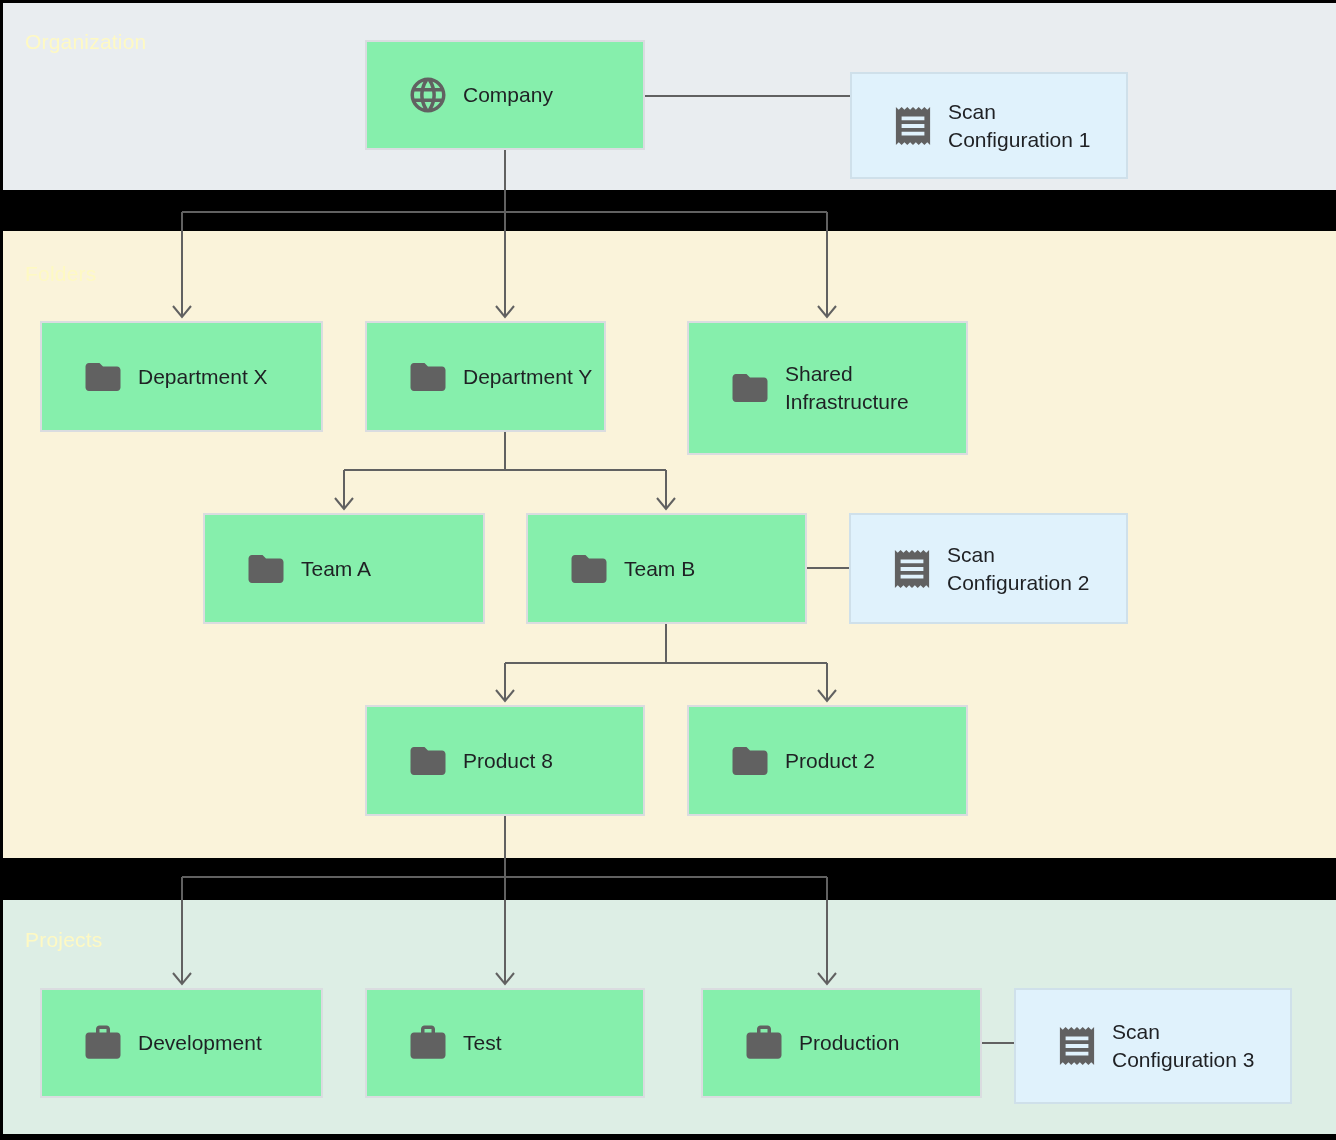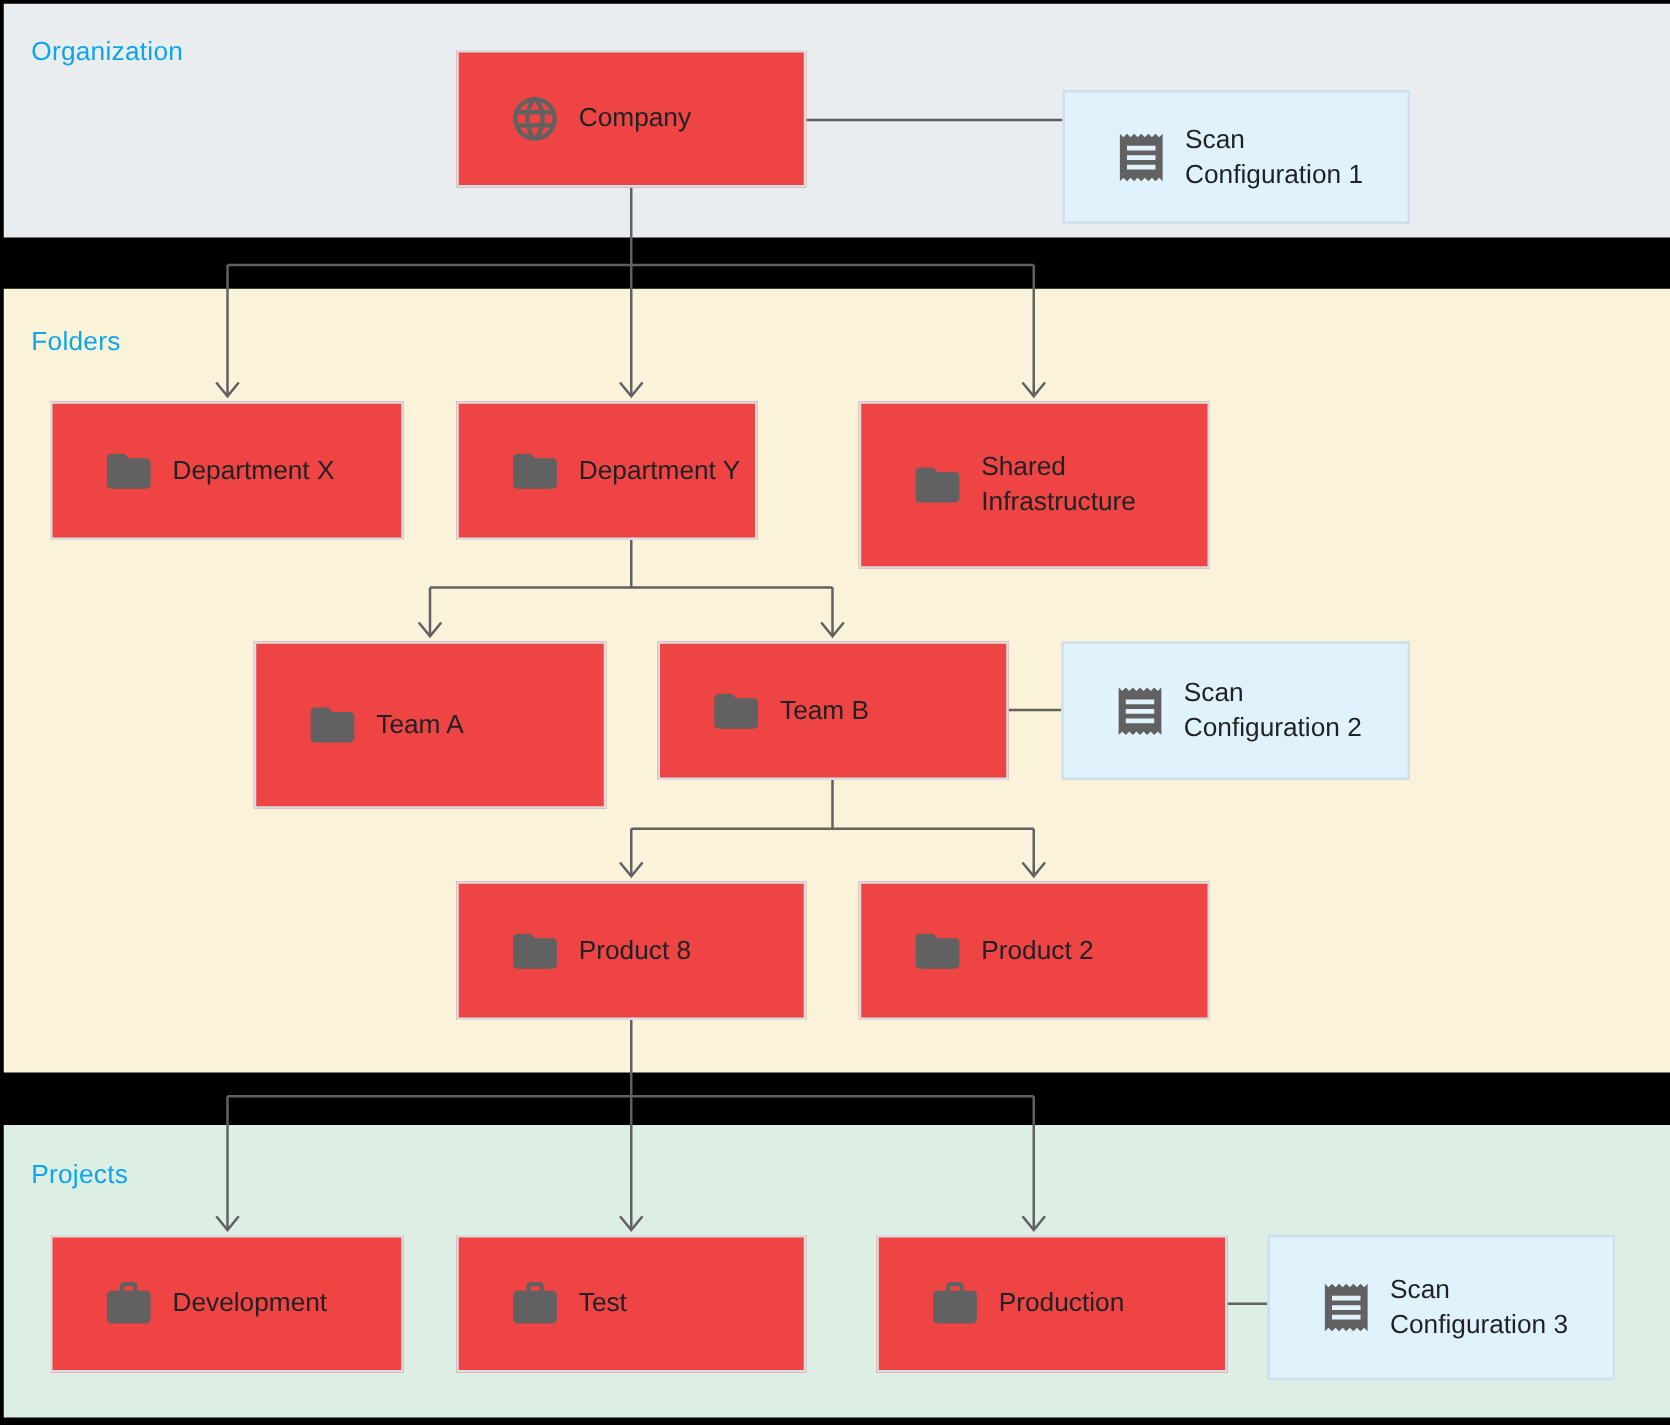--- a/index.html
+++ b/index.html
@@ -27,7 +27,7 @@
     position: absolute;
     left: 25px;
     font-size: 21px;
-    color: #0ea5e9;
+    color: #fef9c3;
     letter-spacing: 0.2px;
   }
   #connectors {

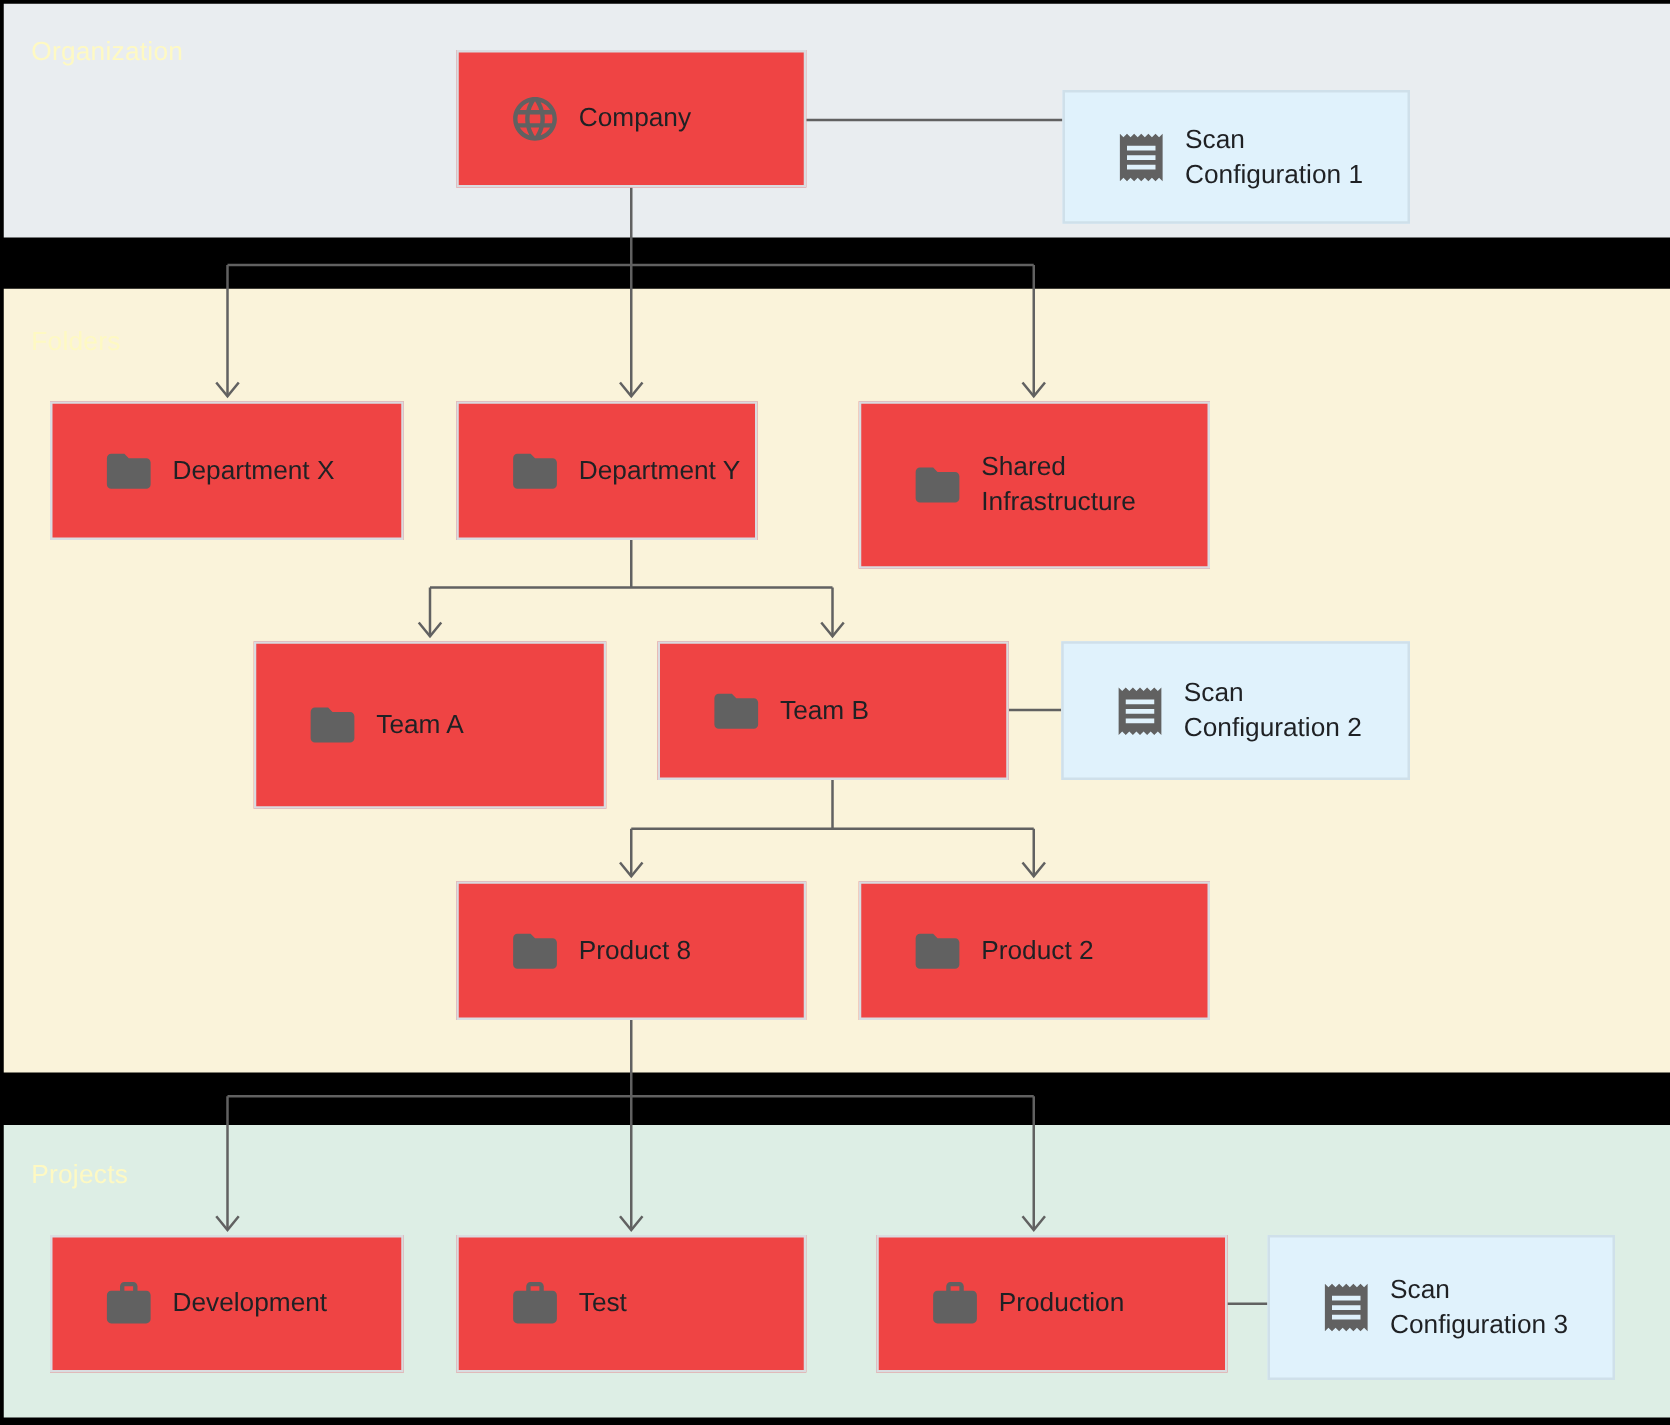--- a/index.html
+++ b/index.html
@@ -39,7 +39,7 @@
   }
   .node {
     position: absolute;
-    background: #ef4444;
+    background: #86efac;
     border: 2px solid #dadce0;
     box-sizing: border-box;
     display: flex;

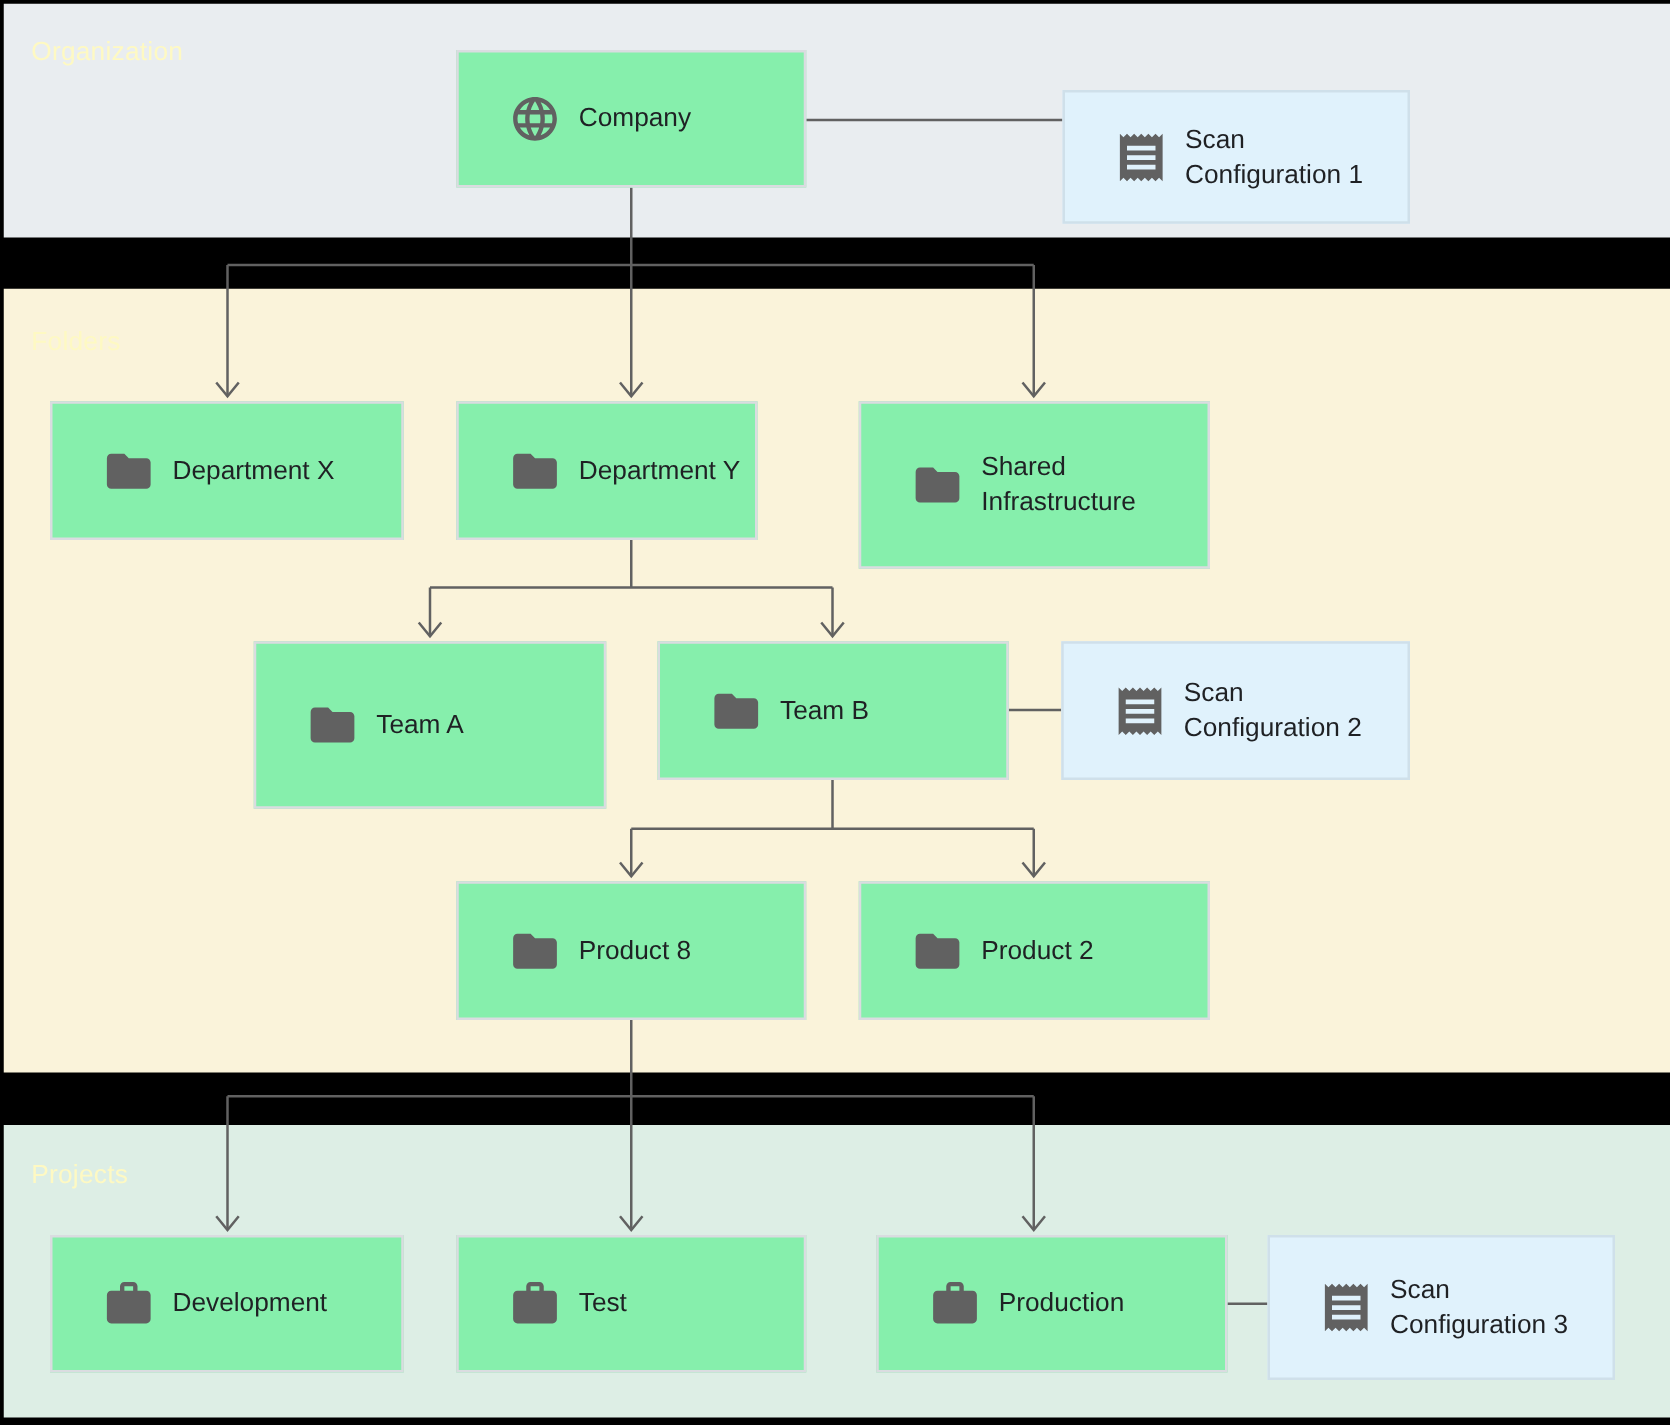--- a/index.html
+++ b/index.html
@@ -177,7 +177,7 @@
     <span class="label">Shared Infrastructure</span>
   </div>
 
-  <div class="node" style="left:203px; top:513px; width:282px; height:134px;">
+  <div class="node" style="left:203px; top:513px; width:282px; height:111px;">
     <span class="icon">
       <svg width="42" height="42" viewBox="0 0 24 24" fill="#616161">
           <path d="M10 4H4c-1.1 0-1.99.9-1.99 2L2 18c0 1.1.9 2 2 2h16c1.1 0 2-.9 2-2V8c0-1.1-.9-2-2-2h-8l-2-2z"></path>

